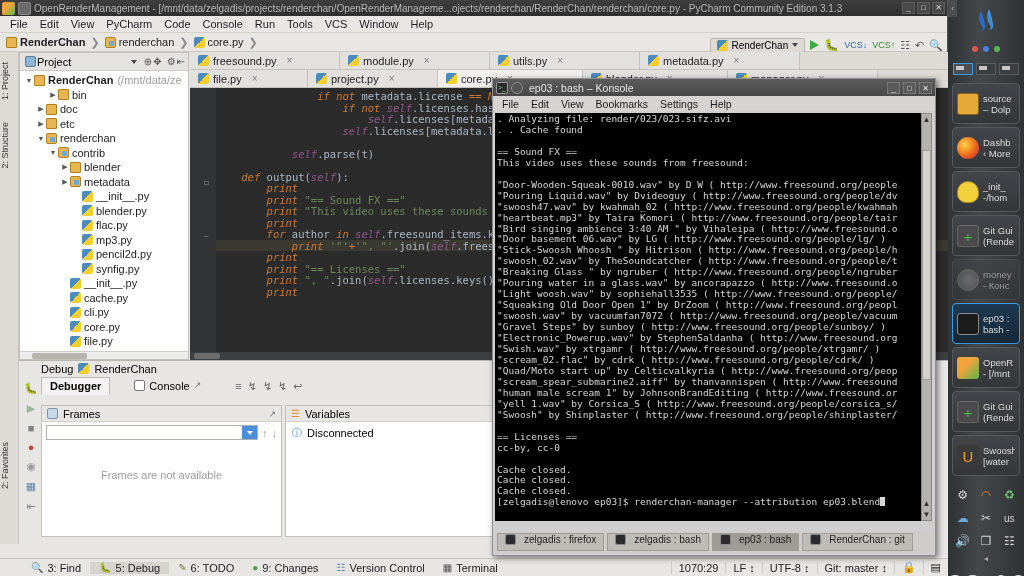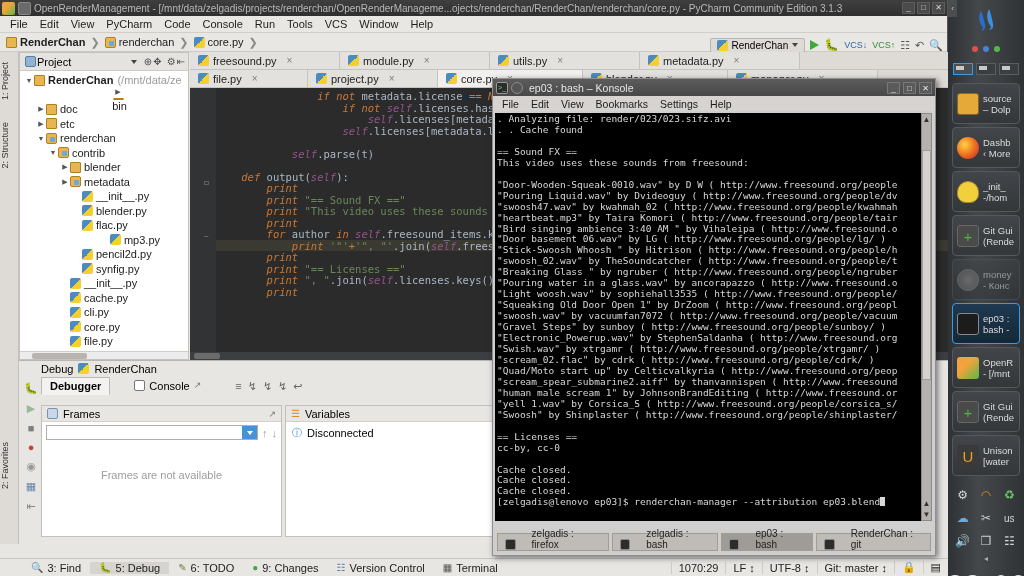--- a/index.html
+++ b/index.html
@@ -268,7 +268,7 @@
             <span class="tlabel" style="font-weight:bold">RenderChan</span>
             <span class="tpath">(/mnt/data/ze</span>
           </div>
-          <div class="trow" style="padding-left: 28px; flex-direction: column;">
+          <div class="trow" style="padding-left: 28px;">
             <span class="arrow">▶</span>
             <span class="mini-ico ico-folder"></span>
             <span class="tlabel">bin</span>

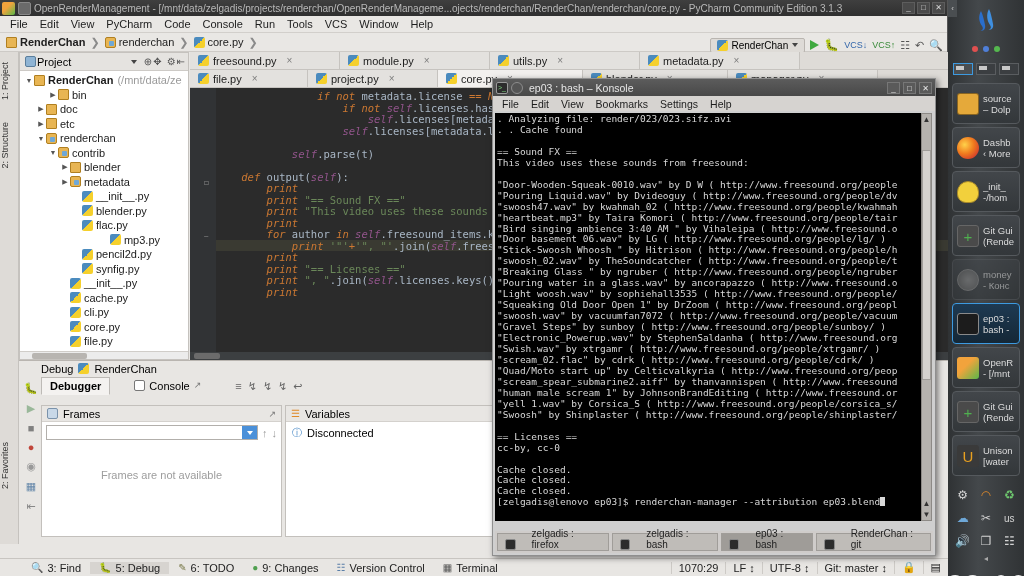--- a/index.html
+++ b/index.html
@@ -318,7 +318,7 @@
             <span class="mini-ico ico-py"></span>
             <span class="tlabel">flac.py</span>
           </div>
-          <div class="trow" style="padding-left: 52px; justify-content: center;">
+          <div class="trow" style="padding-left: 52px;">
             <span class="arrow"></span>
             <span class="mini-ico ico-py"></span>
             <span class="tlabel">mp3.py</span>

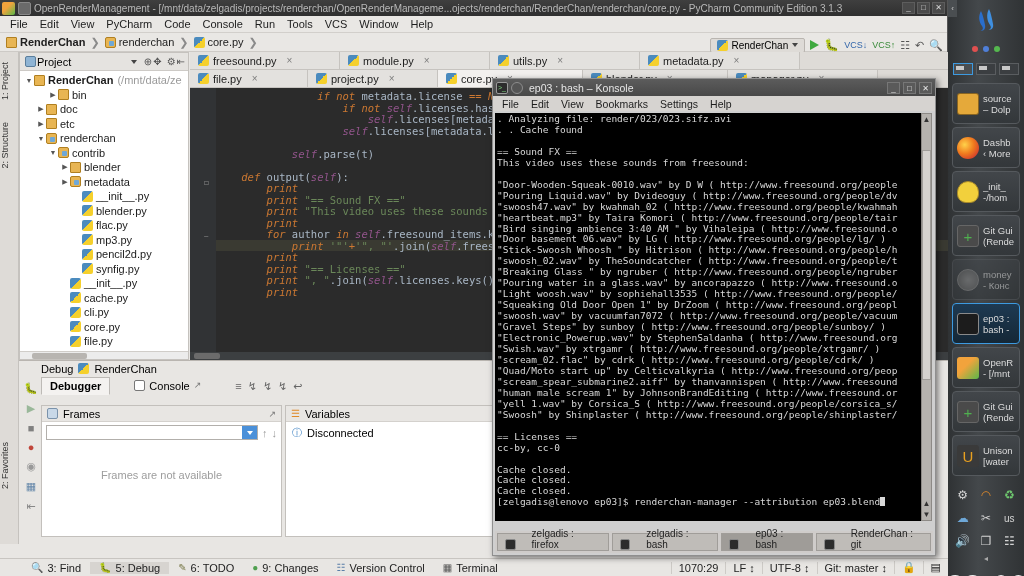--- a/index.html
+++ b/index.html
@@ -690,7 +690,7 @@
           <span class="p-tico" style="background: rgb(58, 58, 58); position: relative;">
             <span style="position:absolute;left:50%;top:50%;transform:translate(-50%,-50%);color:#e8a020;font-size:15px;line-height:15px;">U</span>
           </span>
-          <span class="p-tlabel"><span>Unison</span><br><span>[water</span></span>
+          <span class="p-tlabel"><span>Swoosh</span><br><span>[water</span></span>
         </div>
       </div>
     <div class="p-tray" id="panel-tray">

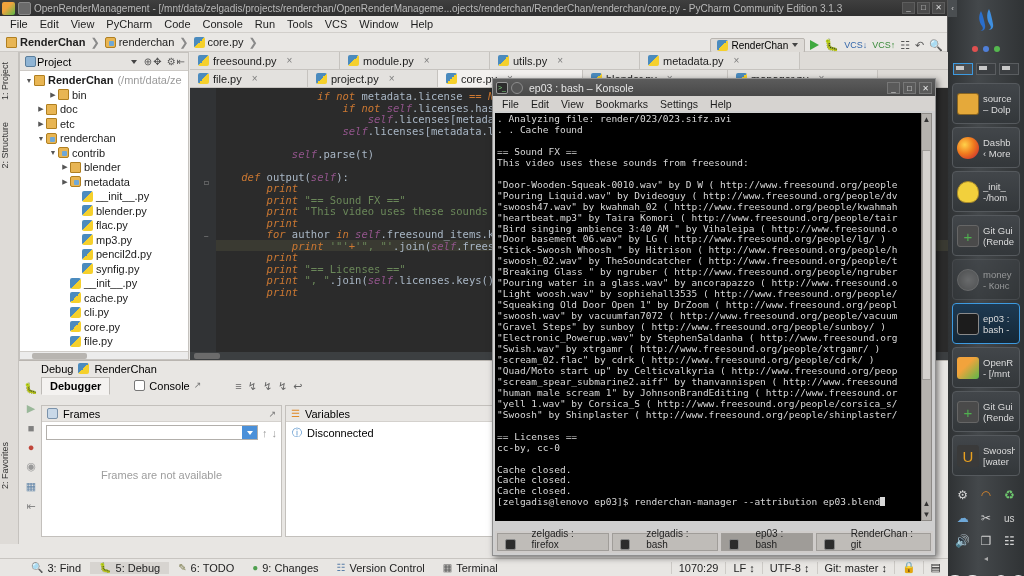--- a/index.html
+++ b/index.html
@@ -145,7 +145,7 @@
      font-size:8px; line-height:11px;}
   .k-tabs { position:absolute; left:2px; bottom:2px; width:438px; height:22px;
      background:#cfcccA; display:flex; align-items:center; gap:3px; padding:0 2px;}
-  .k-tab { display:flex; align-items:flex-end; gap:16px; height:18px; padding:0 7px;
+  .k-tab { display:flex; align-items:flex-start; gap:8px; height:18px; padding:0 7px;
      background:#bfbcb8; border:1px solid #a09d99; font-size:10px; color:#1e1e1e;}
   .k-tab.active { background:#9f9c98; }
   .k-tabico { width:11px;height:11px;background:#2c2c2c;border:1px solid #8a8a8a;border-radius:2px;}

